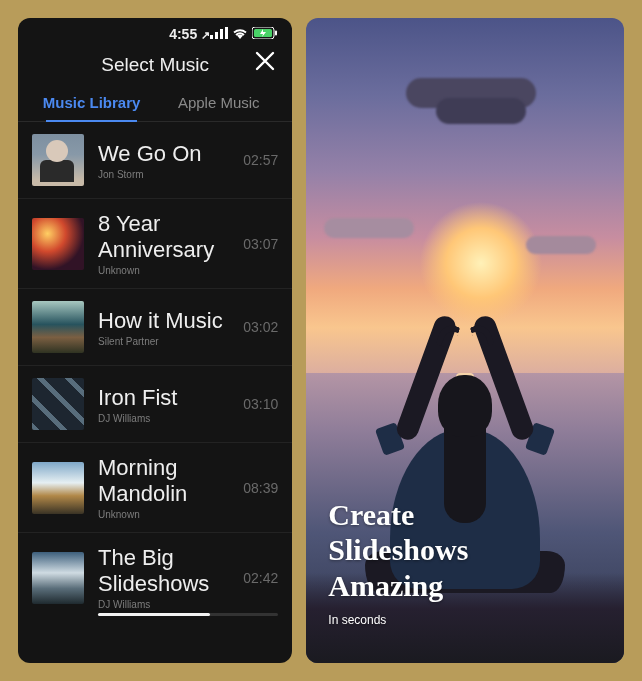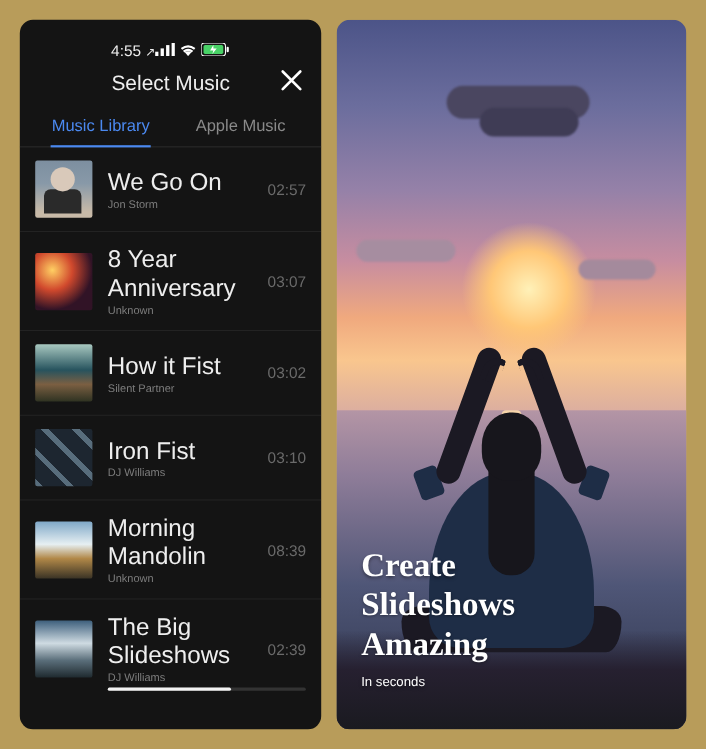--- a/index.html
+++ b/index.html
@@ -25,11 +25,11 @@
   }
   .status-bar {
     display: flex;
-    justify-content: center;
+    justify-content: flex-end;
     align-items: center;
-    padding: 20px 14px 4px;
+    padding: 8px 14px 4px;
     font-size: 14px;
-    font-weight: 400;
+    font-weight: 700;
   }
   .status-right { display: flex; align-items: center; gap: 4px; }
   .header {

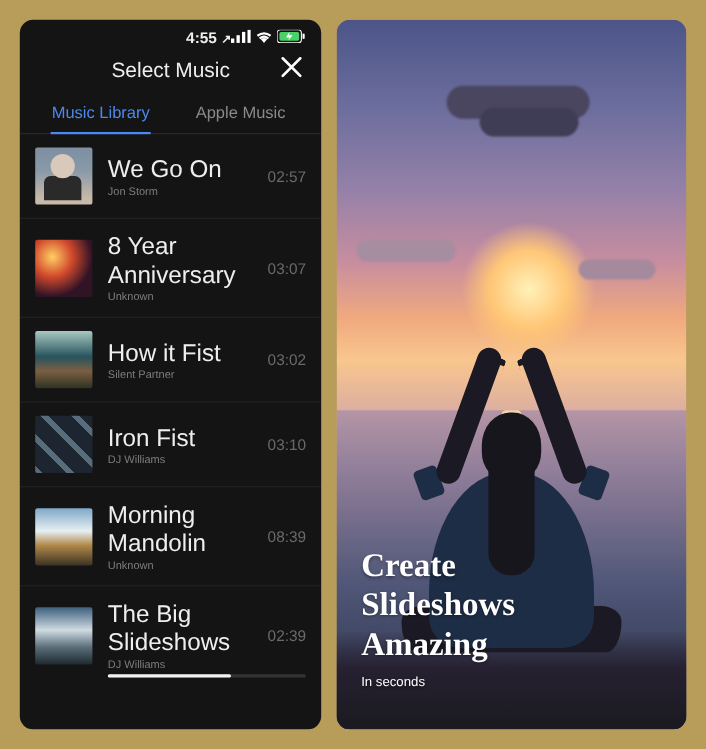--- a/index.html
+++ b/index.html
@@ -65,6 +65,7 @@
   }
   .tab.active {
     color: #4b89f0;
+    font-weight: bold;
   }
   .tab.active::after {
     content: "";

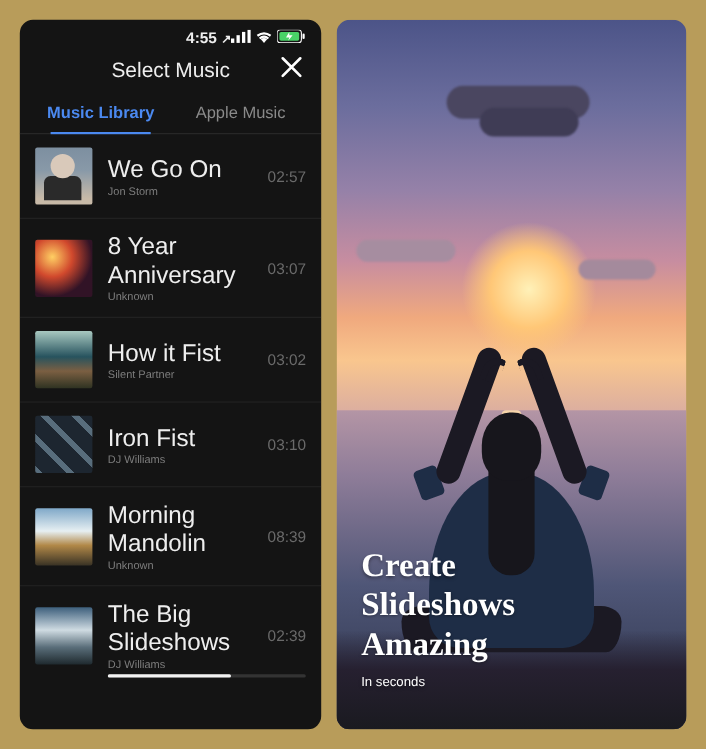--- a/index.html
+++ b/index.html
@@ -313,7 +313,7 @@
     <div class="track">
       <div class="art art3"></div>
       <div class="info">
-        <div class="title">How it Fist</div>
+        <div class="title">How it Music</div>
         <div class="artist">Silent Partner</div>
       </div>
       <div class="duration">03:02</div>

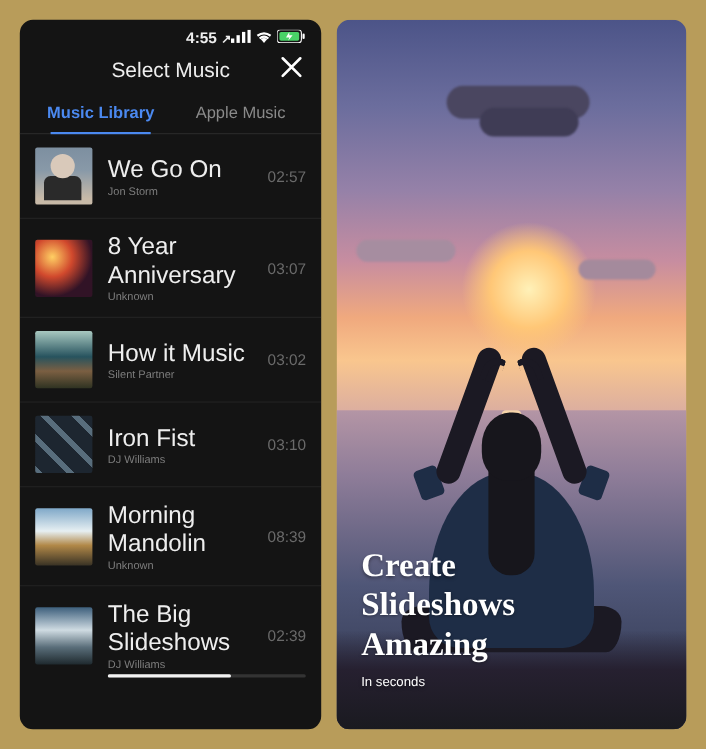--- a/index.html
+++ b/index.html
@@ -343,7 +343,7 @@
         <div class="title">The Big Slideshows</div>
         <div class="artist">DJ Williams</div>
       </div>
-      <div class="duration">02:39</div>
+      <div class="duration">02:42</div>
     </div>
     <div class="progress-bar"></div>
 

